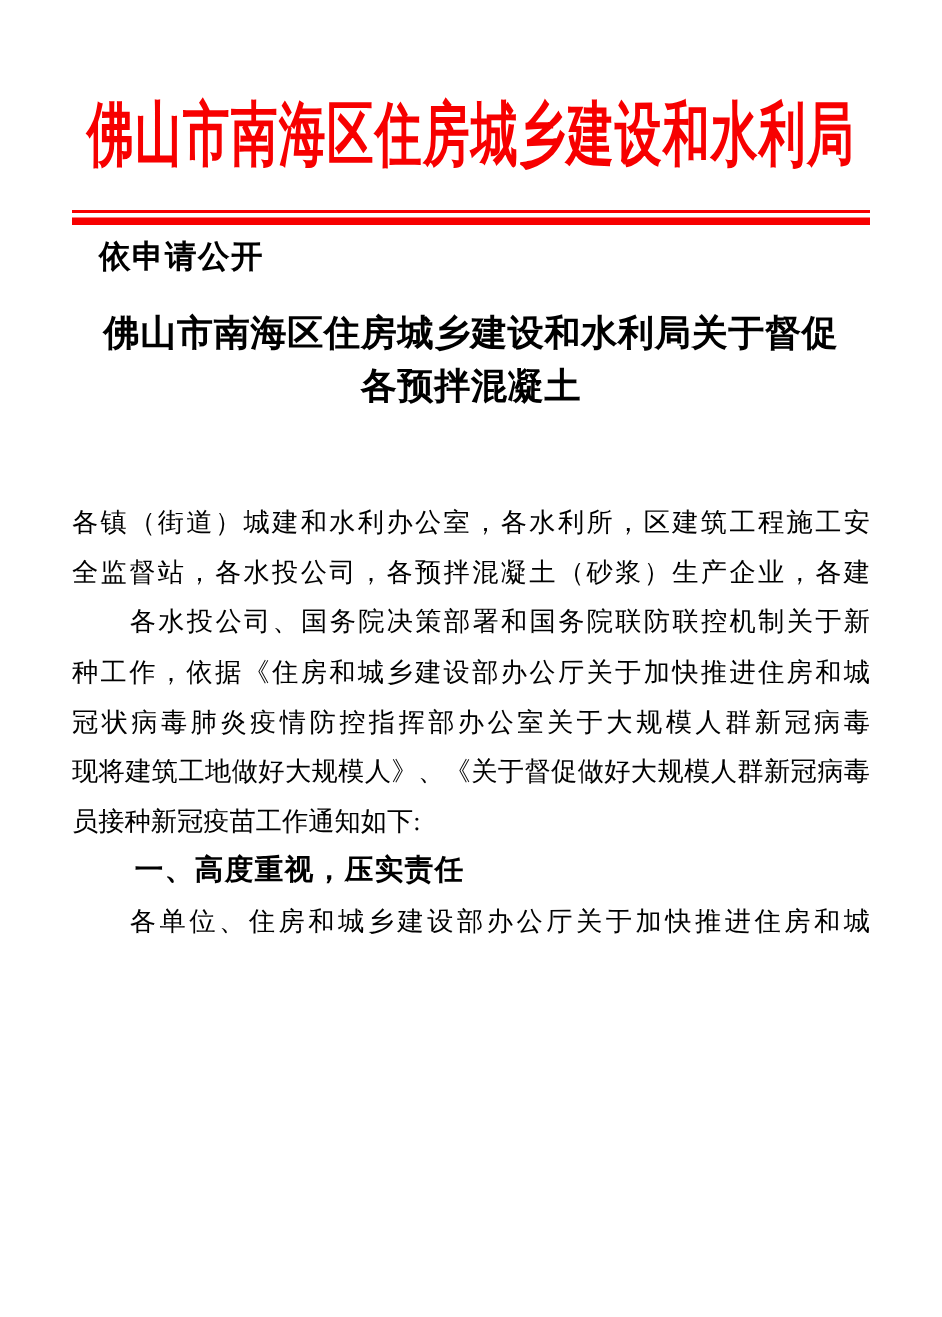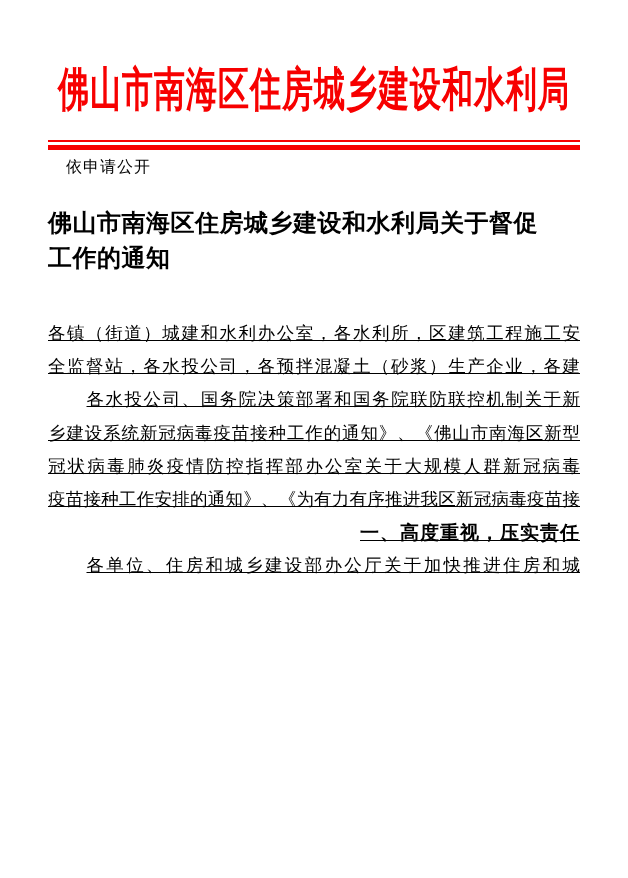--- a/index.html
+++ b/index.html
@@ -39,8 +39,8 @@
     position: absolute;
     top: 157px; left: 66px;
     font-family: "Liberation Sans", "DejaVu Sans", sans-serif;
-    font-weight: normal;
-    font-size: 16px;
+    font-weight: bold;
+    font-size: 21px;
     letter-spacing: 1px;
   }
   .doc-title {

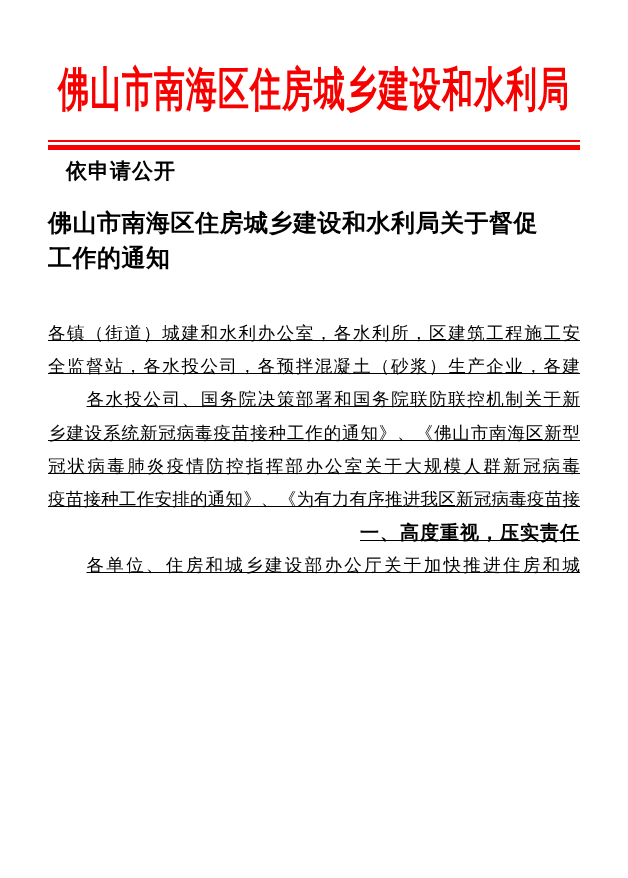--- a/index.html
+++ b/index.html
@@ -46,7 +46,7 @@
   .doc-title {
     position: absolute;
     top: 206px; left: 48px; width: 532px;
-    text-align: left;
+    text-align: center;
     font-weight: bold;
     font-size: 24px;
     line-height: 34.5px;

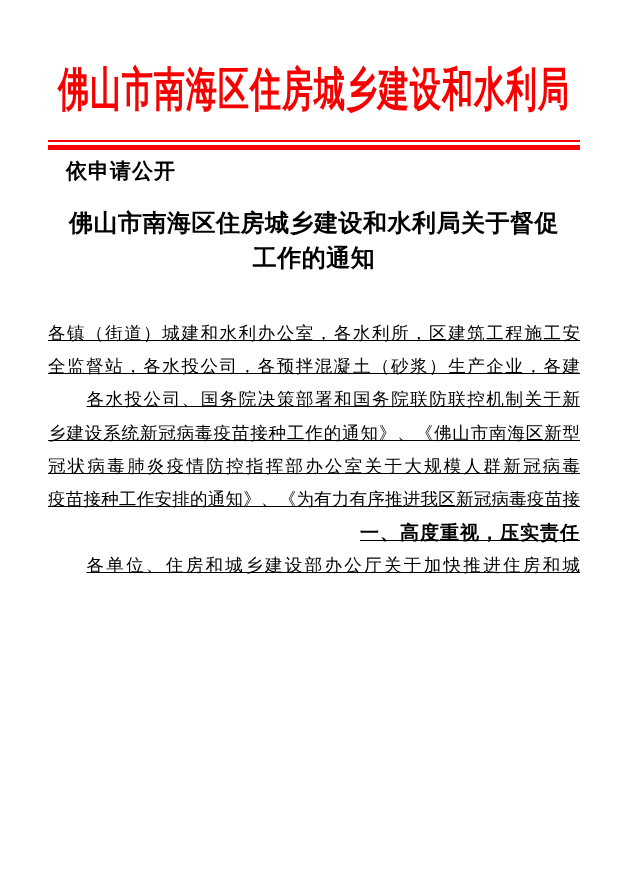--- a/index.html
+++ b/index.html
@@ -96,7 +96,7 @@
 
   <div class="doc-title">
     <div>佛山市南海区住房城乡建设和水利局关于督促</div>
-    <div>工作的通知</div>
+    <div>各预拌混凝土</div>
   </div>
 
   <div class="doc-body">

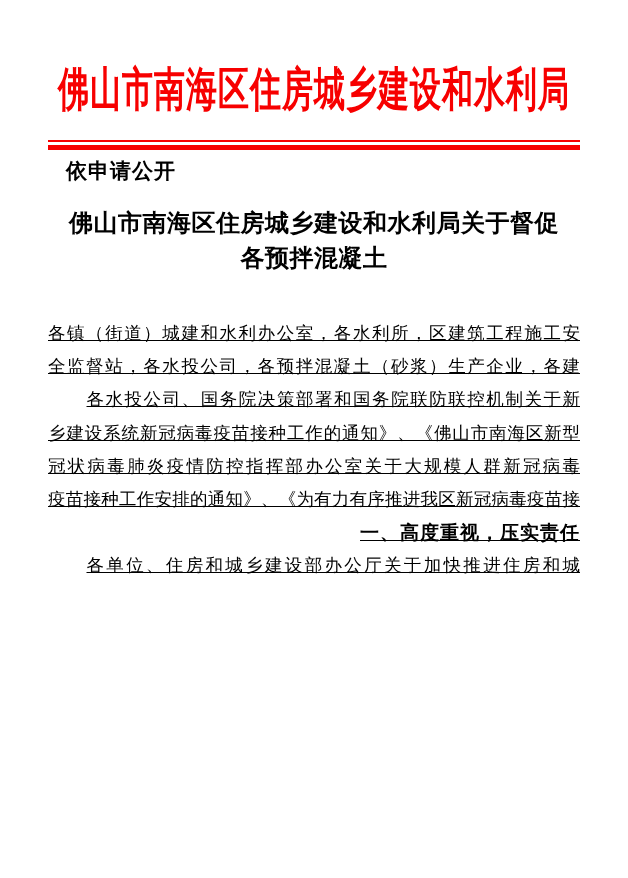--- a/index.html
+++ b/index.html
@@ -54,9 +54,8 @@
   }
   .doc-body {
     position: absolute;
-    top: 317px; left: 48px; width: 532px;
+    top: 332px; left: 48px; width: 532px;
     font-size: 17.5px;
-    text-decoration: underline;
   }
   .line {
     height: 33.2px;

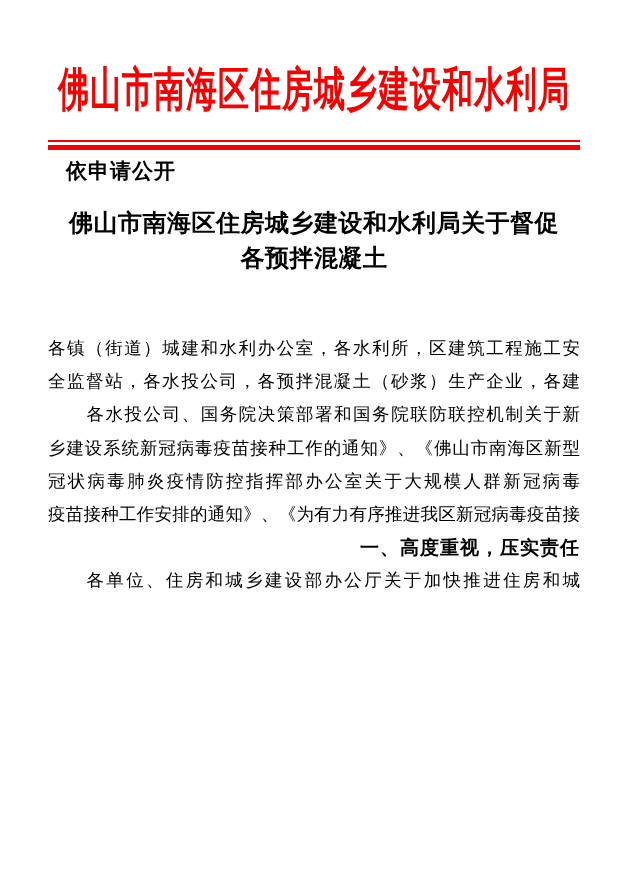--- a/index.html
+++ b/index.html
@@ -102,6 +102,7 @@
       <div class="line justify">各镇（街道）城建和水利办公室，各水利所，区建筑工程施工安</div>
       <div class="line justify">全监督站，各水投公司，各预拌混凝土（砂浆）生产企业，各建</div>
       <div class="line indent justify">各水投公司、国务院决策部署和国务院联防联控机制关于新</div>
+      <div class="line justify">种工作，依据《住房和城乡建设部办公厅关于加快推进住房和城</div>
       <div class="line justify">乡建设系统新冠病毒疫苗接种工作的通知》、《佛山市南海区新型</div>
       <div class="line justify">冠状病毒肺炎疫情防控指挥部办公室关于大规模人群新冠病毒</div>
       <div class="line justify">疫苗接种工作安排的通知》、《为有力有序推进我区新冠病毒疫苗接</div>

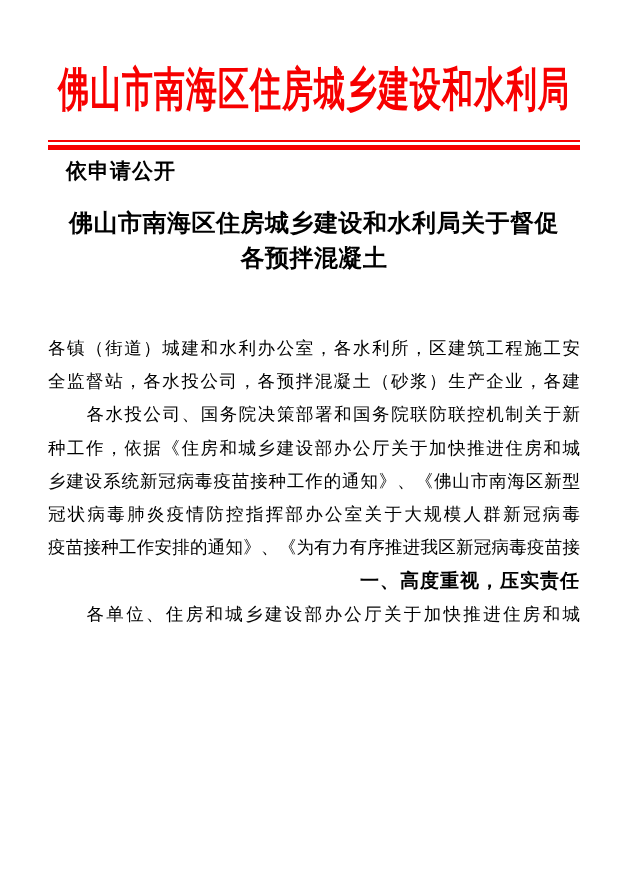--- a/index.html
+++ b/index.html
@@ -103,7 +103,6 @@
       <div class="line justify">全监督站，各水投公司，各预拌混凝土（砂浆）生产企业，各建</div>
       <div class="line indent justify">各水投公司、国务院决策部署和国务院联防联控机制关于新</div>
       <div class="line justify">种工作，依据《住房和城乡建设部办公厅关于加快推进住房和城</div>
-      <div class="line justify">乡建设系统新冠病毒疫苗接种工作的通知》、《佛山市南海区新型</div>
       <div class="line justify">冠状病毒肺炎疫情防控指挥部办公室关于大规模人群新冠病毒</div>
       <div class="line justify">疫苗接种工作安排的通知》、《为有力有序推进我区新冠病毒疫苗接</div>
       <div class="line heading indent">一、高度重视，压实责任</div>

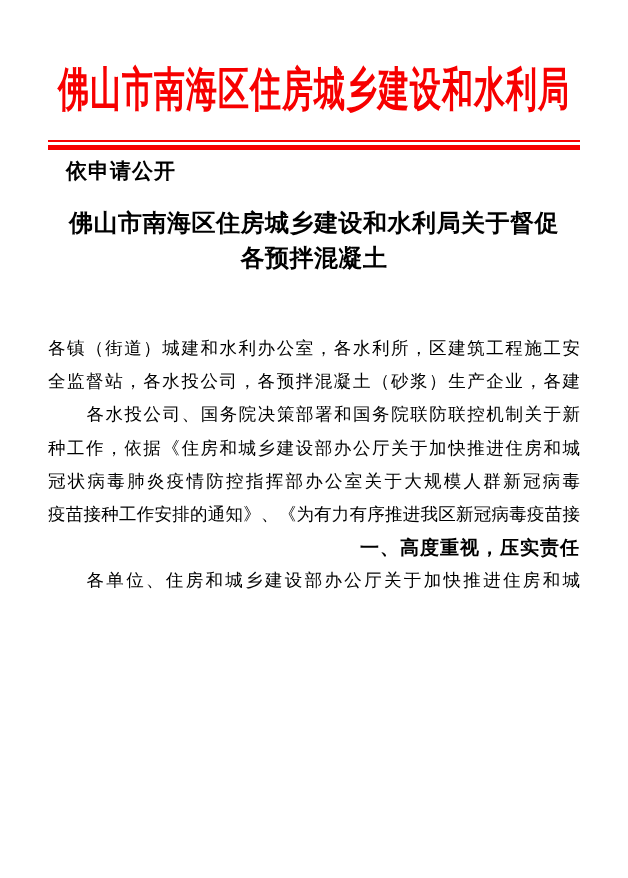--- a/index.html
+++ b/index.html
@@ -104,7 +104,7 @@
       <div class="line indent justify">各水投公司、国务院决策部署和国务院联防联控机制关于新</div>
       <div class="line justify">种工作，依据《住房和城乡建设部办公厅关于加快推进住房和城</div>
       <div class="line justify">冠状病毒肺炎疫情防控指挥部办公室关于大规模人群新冠病毒</div>
-      <div class="line justify">疫苗接种工作安排的通知》、《为有力有序推进我区新冠病毒疫苗接</div>
+      <div class="line justify">现将建筑工地做好大规模人》、《关于督促做好大规模人群新冠病毒</div>
       <div class="line heading indent">一、高度重视，压实责任</div>
       <div class="line indent justify">各单位、住房和城乡建设部办公厅关于加快推进住房和城</div>
     </div>

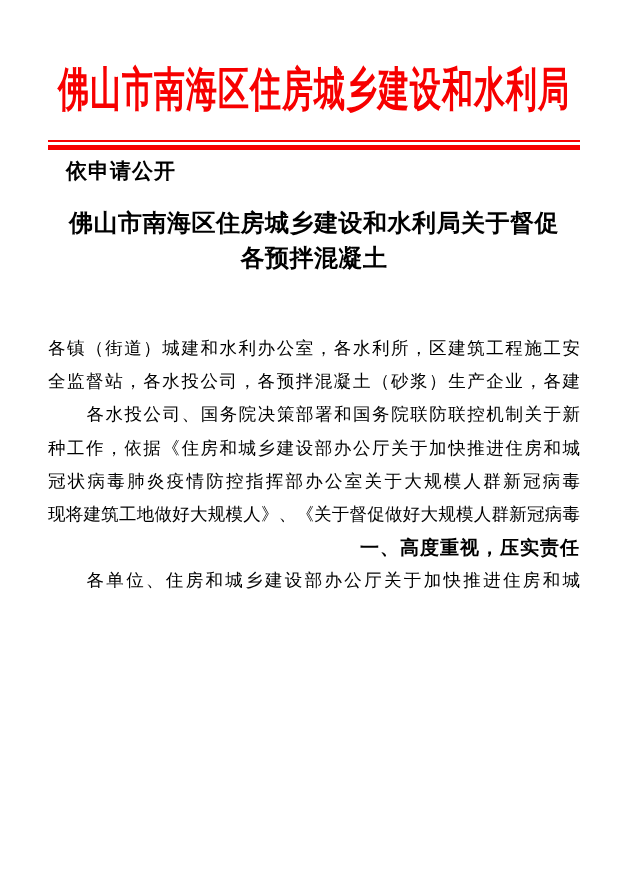--- a/index.html
+++ b/index.html
@@ -105,6 +105,7 @@
       <div class="line justify">种工作，依据《住房和城乡建设部办公厅关于加快推进住房和城</div>
       <div class="line justify">冠状病毒肺炎疫情防控指挥部办公室关于大规模人群新冠病毒</div>
       <div class="line justify">现将建筑工地做好大规模人》、《关于督促做好大规模人群新冠病毒</div>
+      <div class="line">员接种新冠疫苗工作通知如下:</div>
       <div class="line heading indent">一、高度重视，压实责任</div>
       <div class="line indent justify">各单位、住房和城乡建设部办公厅关于加快推进住房和城</div>
     </div>

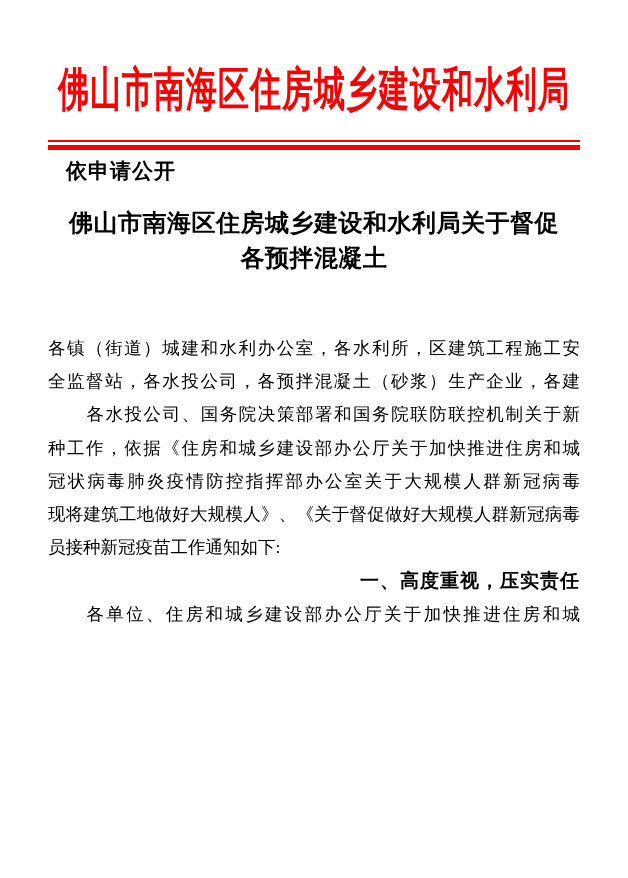--- a/index.html
+++ b/index.html
@@ -66,7 +66,7 @@
     text-align: justify;
     text-align-last: justify;
   }
-  .line.indent { text-indent: 2.2em; text-align: right; }
+  .line.indent { text-indent: 2.2em; }
   .line.heading {
     font-family: "Liberation Sans", "DejaVu Sans", sans-serif;
     font-weight: bold;

